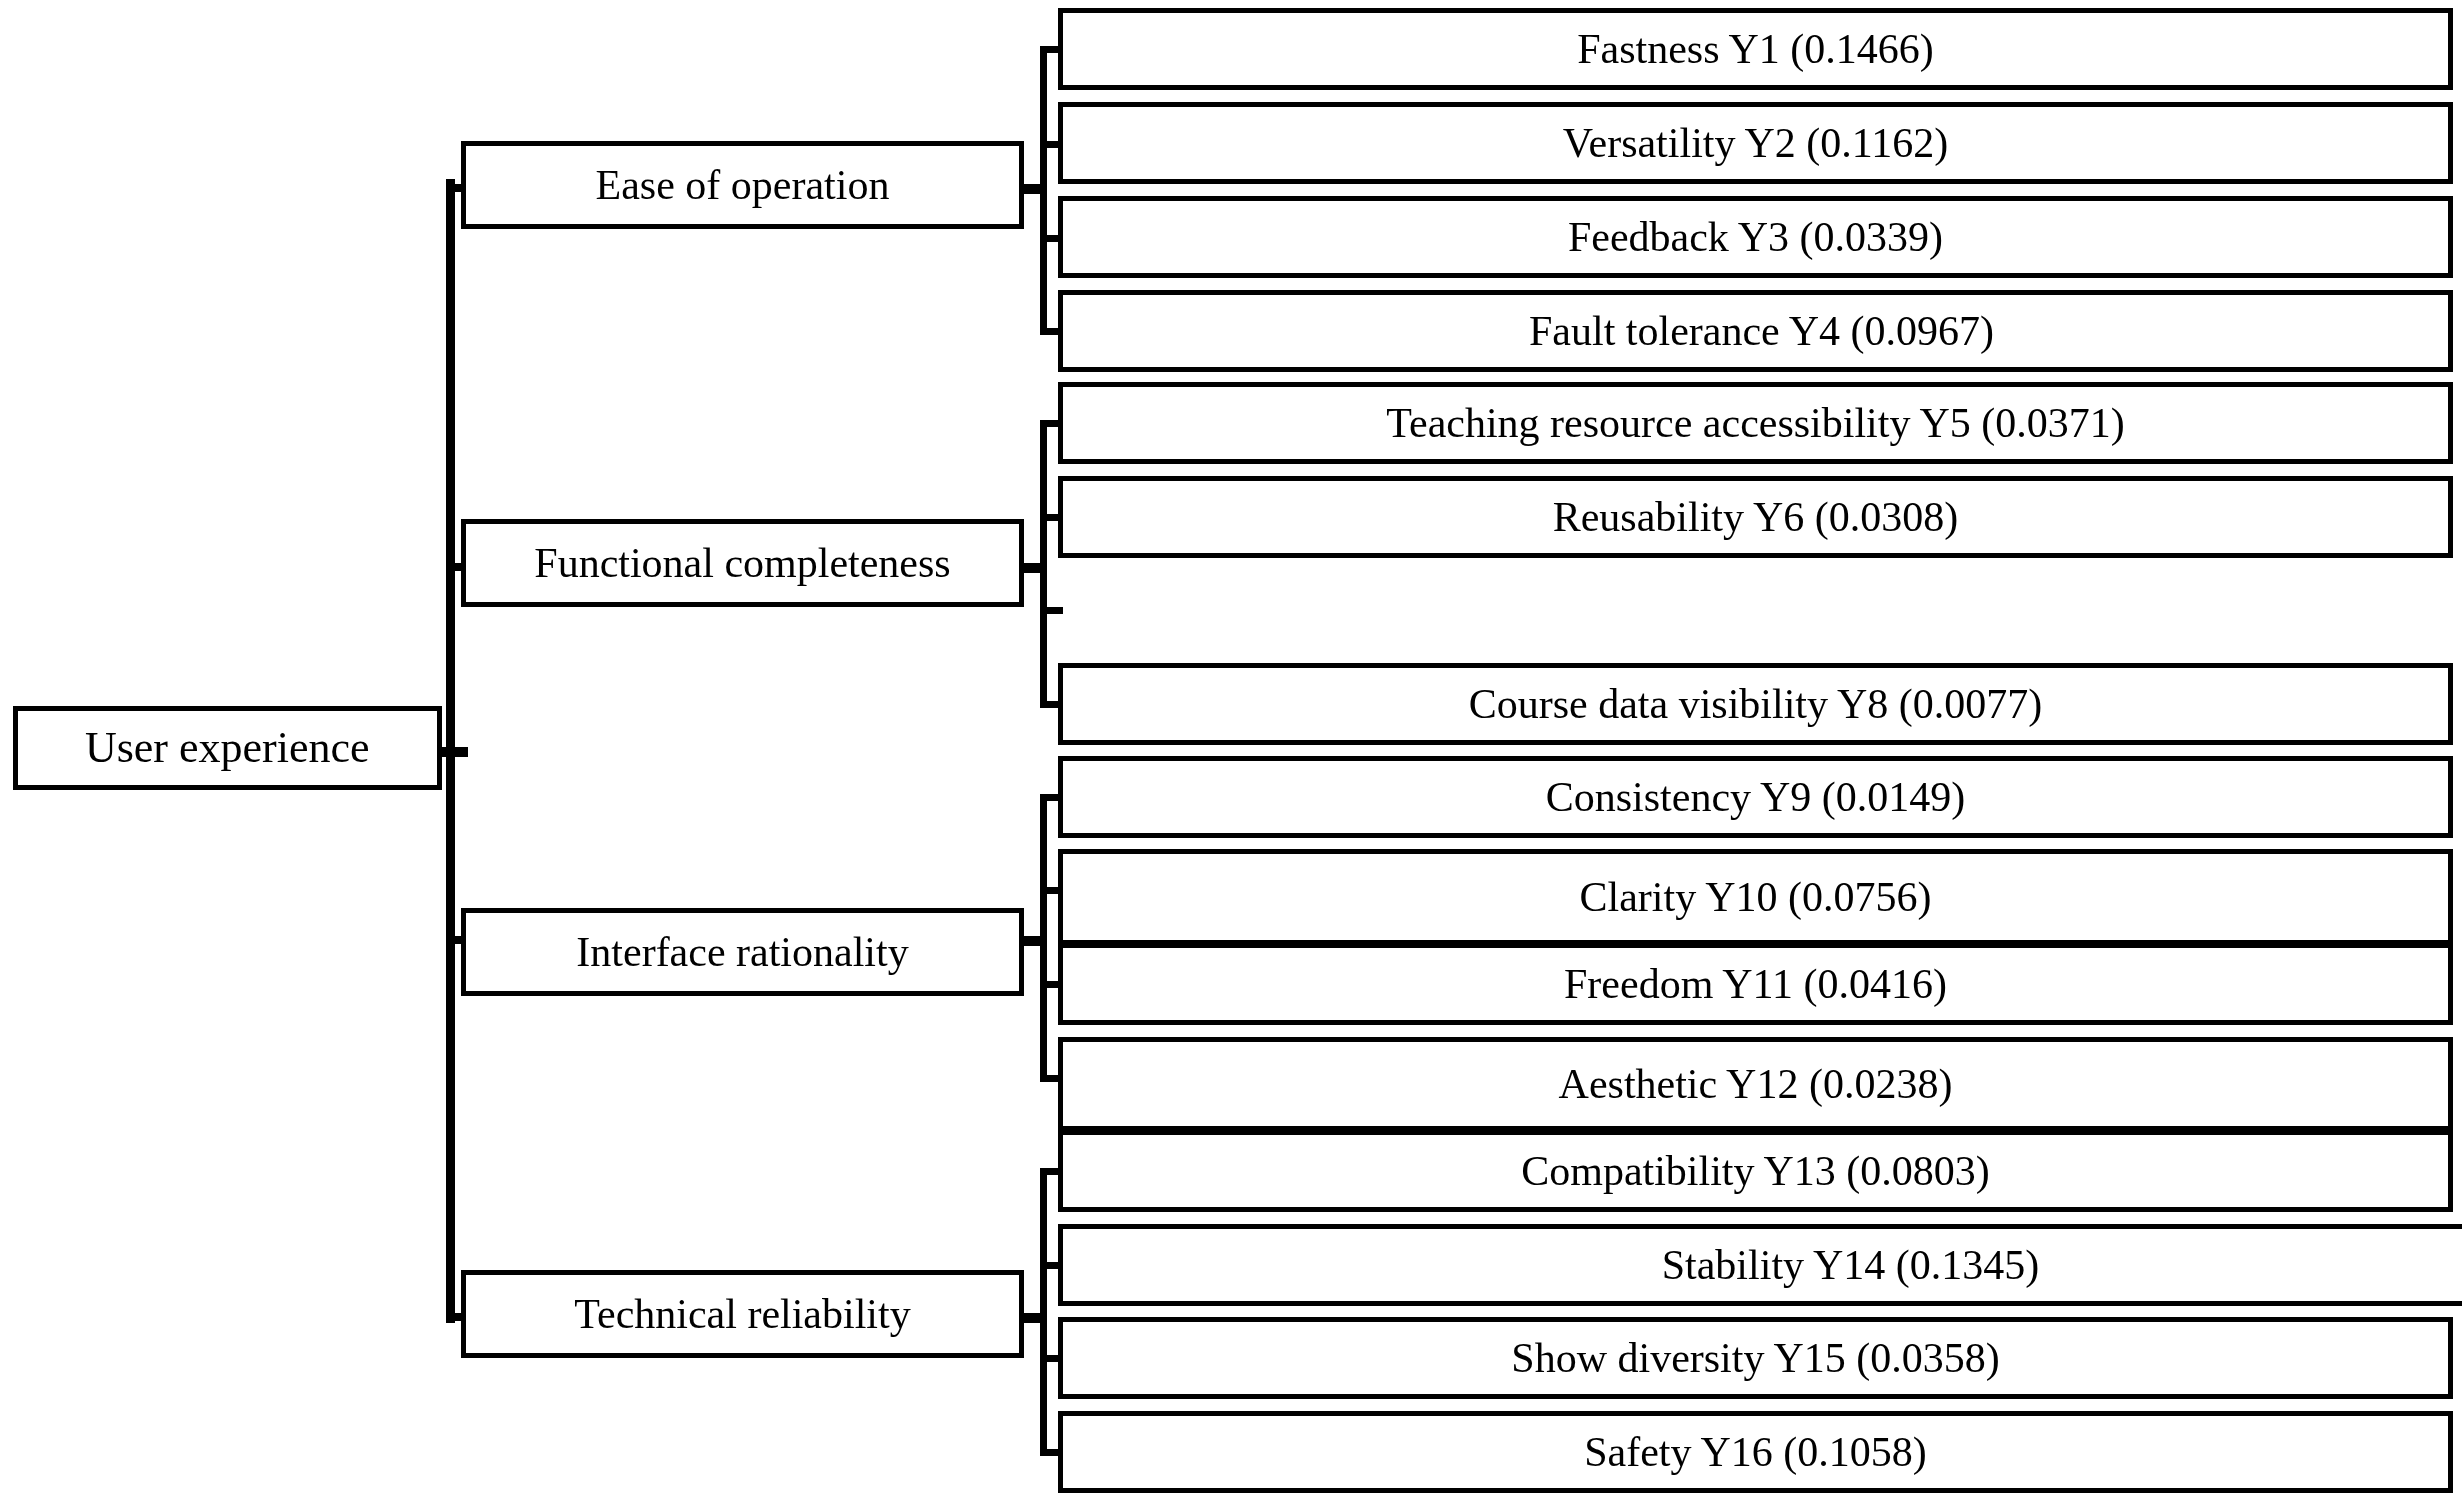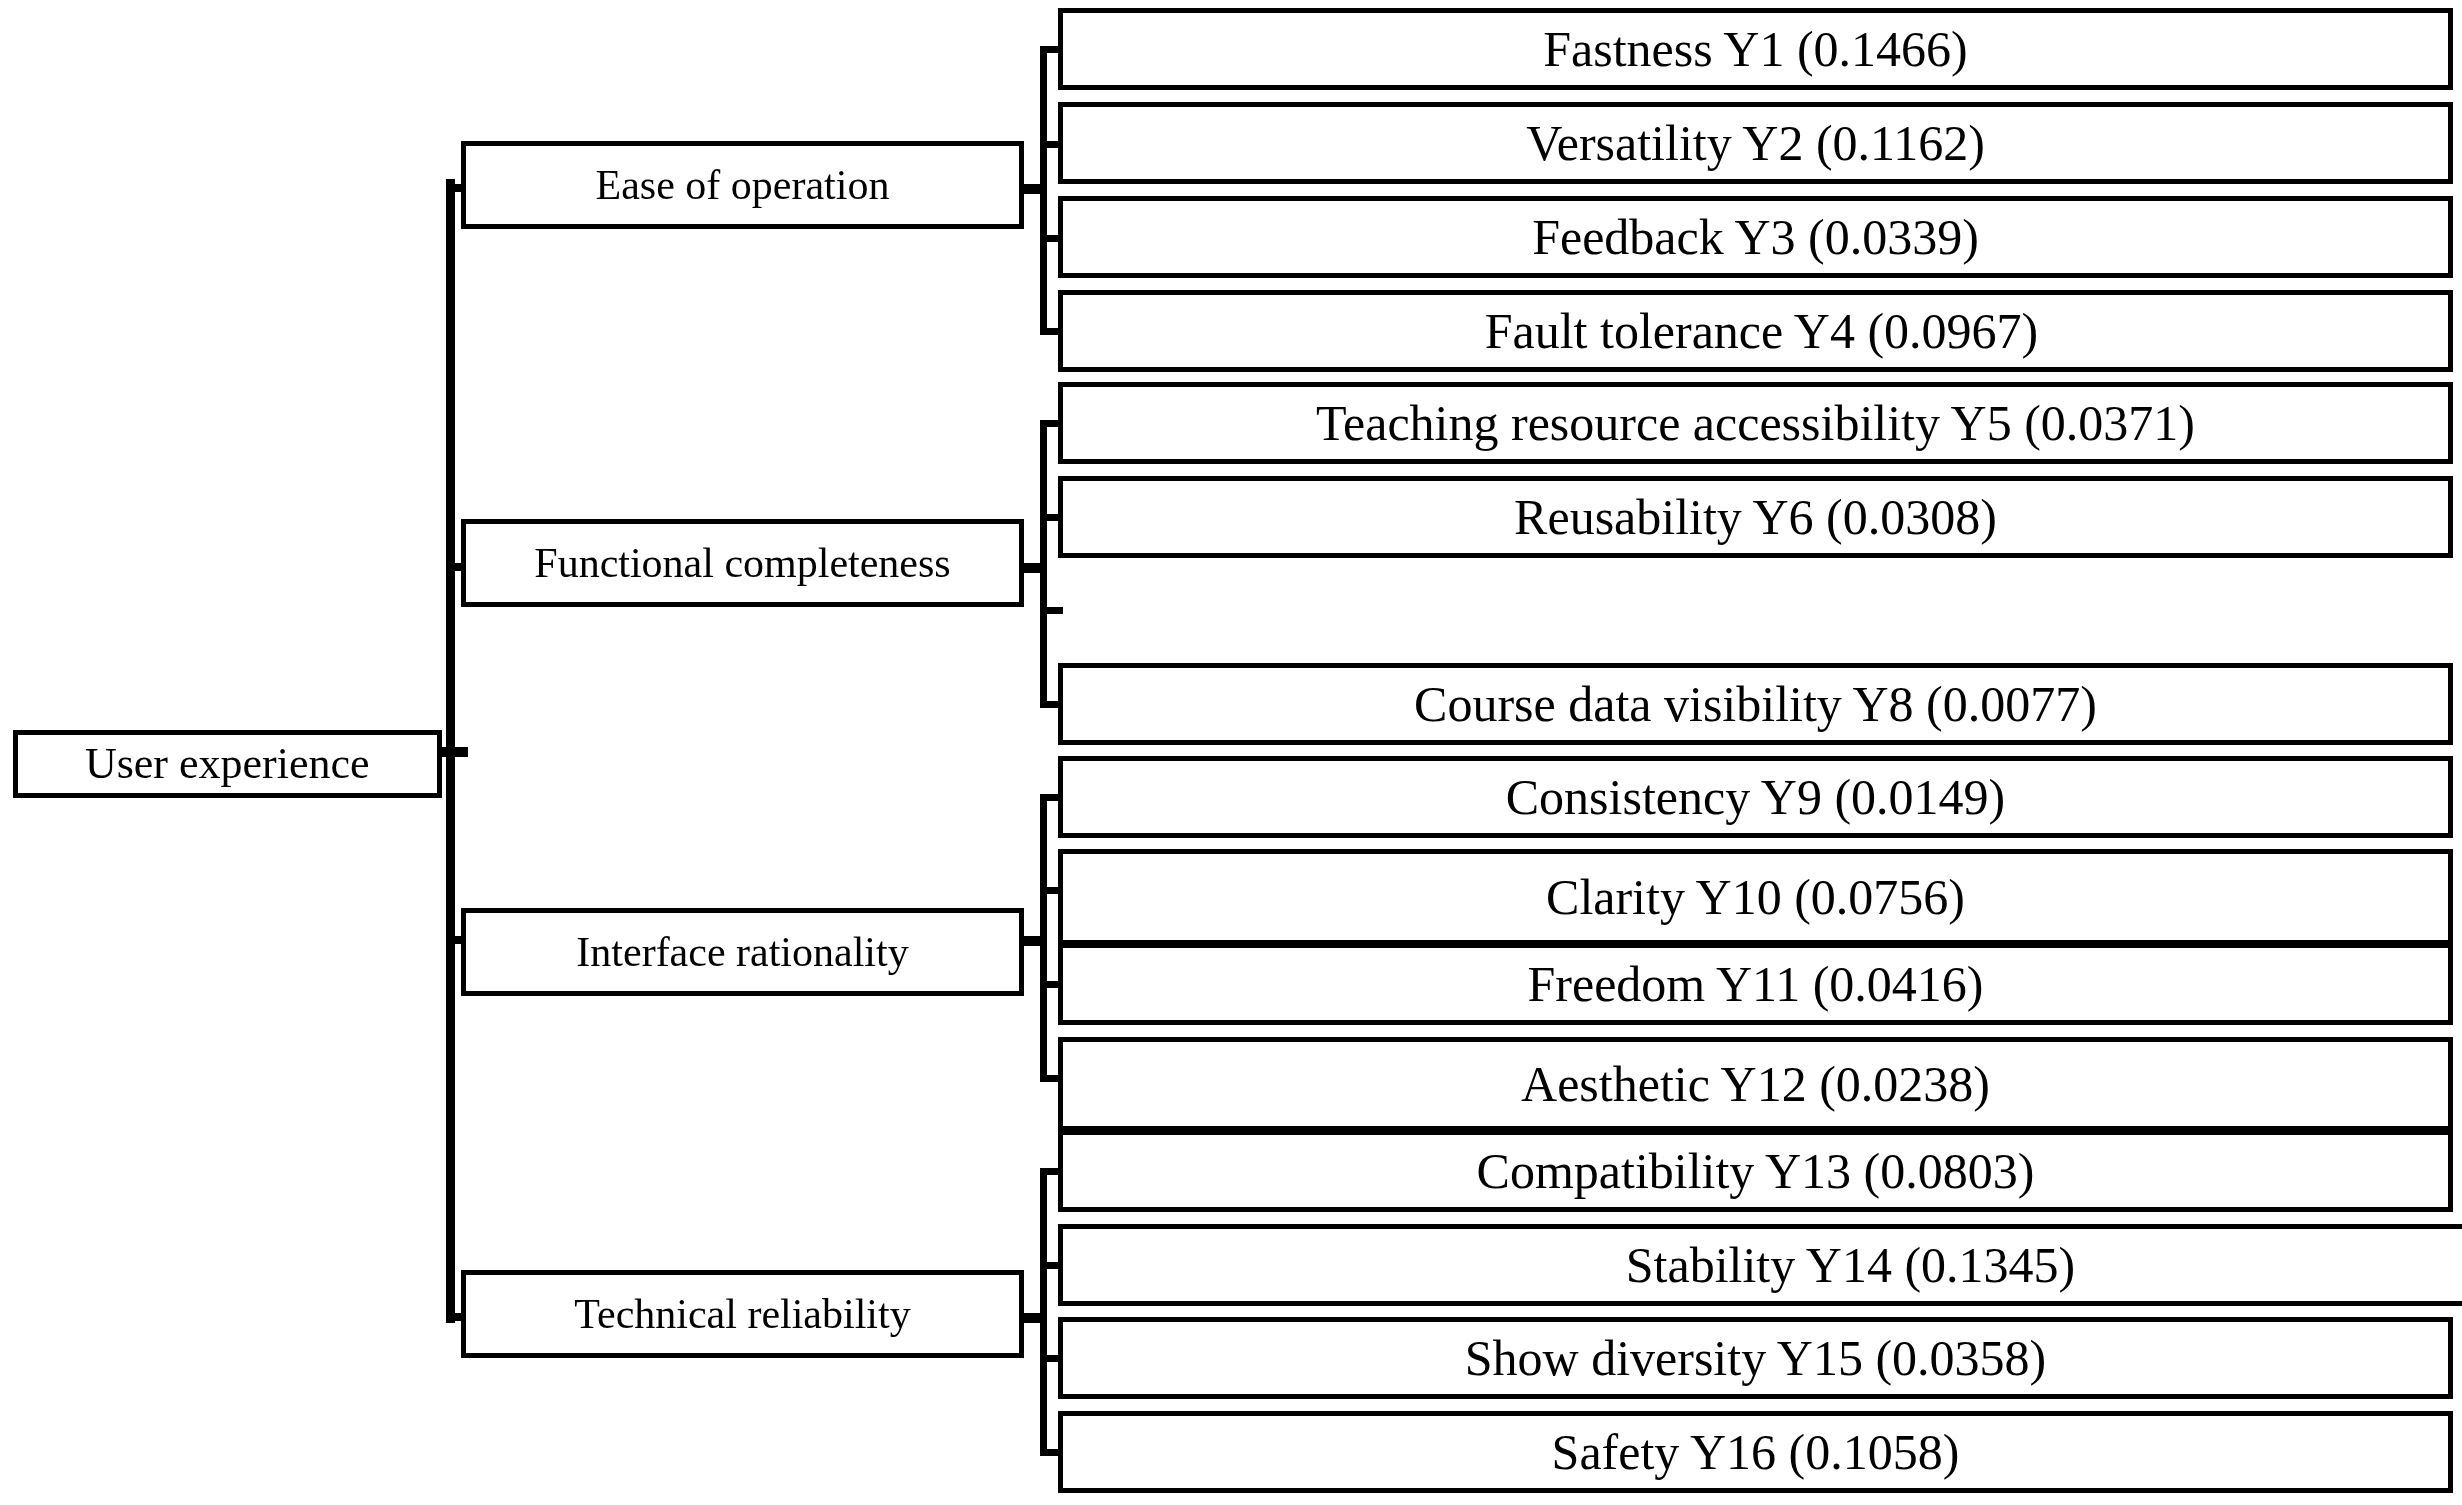--- a/index.html
+++ b/index.html
@@ -48,7 +48,7 @@
 
   
   .leaf-node {
-    font-size: 50px;
+    font-size: 42px;
     border-width: 5px;
   }
 

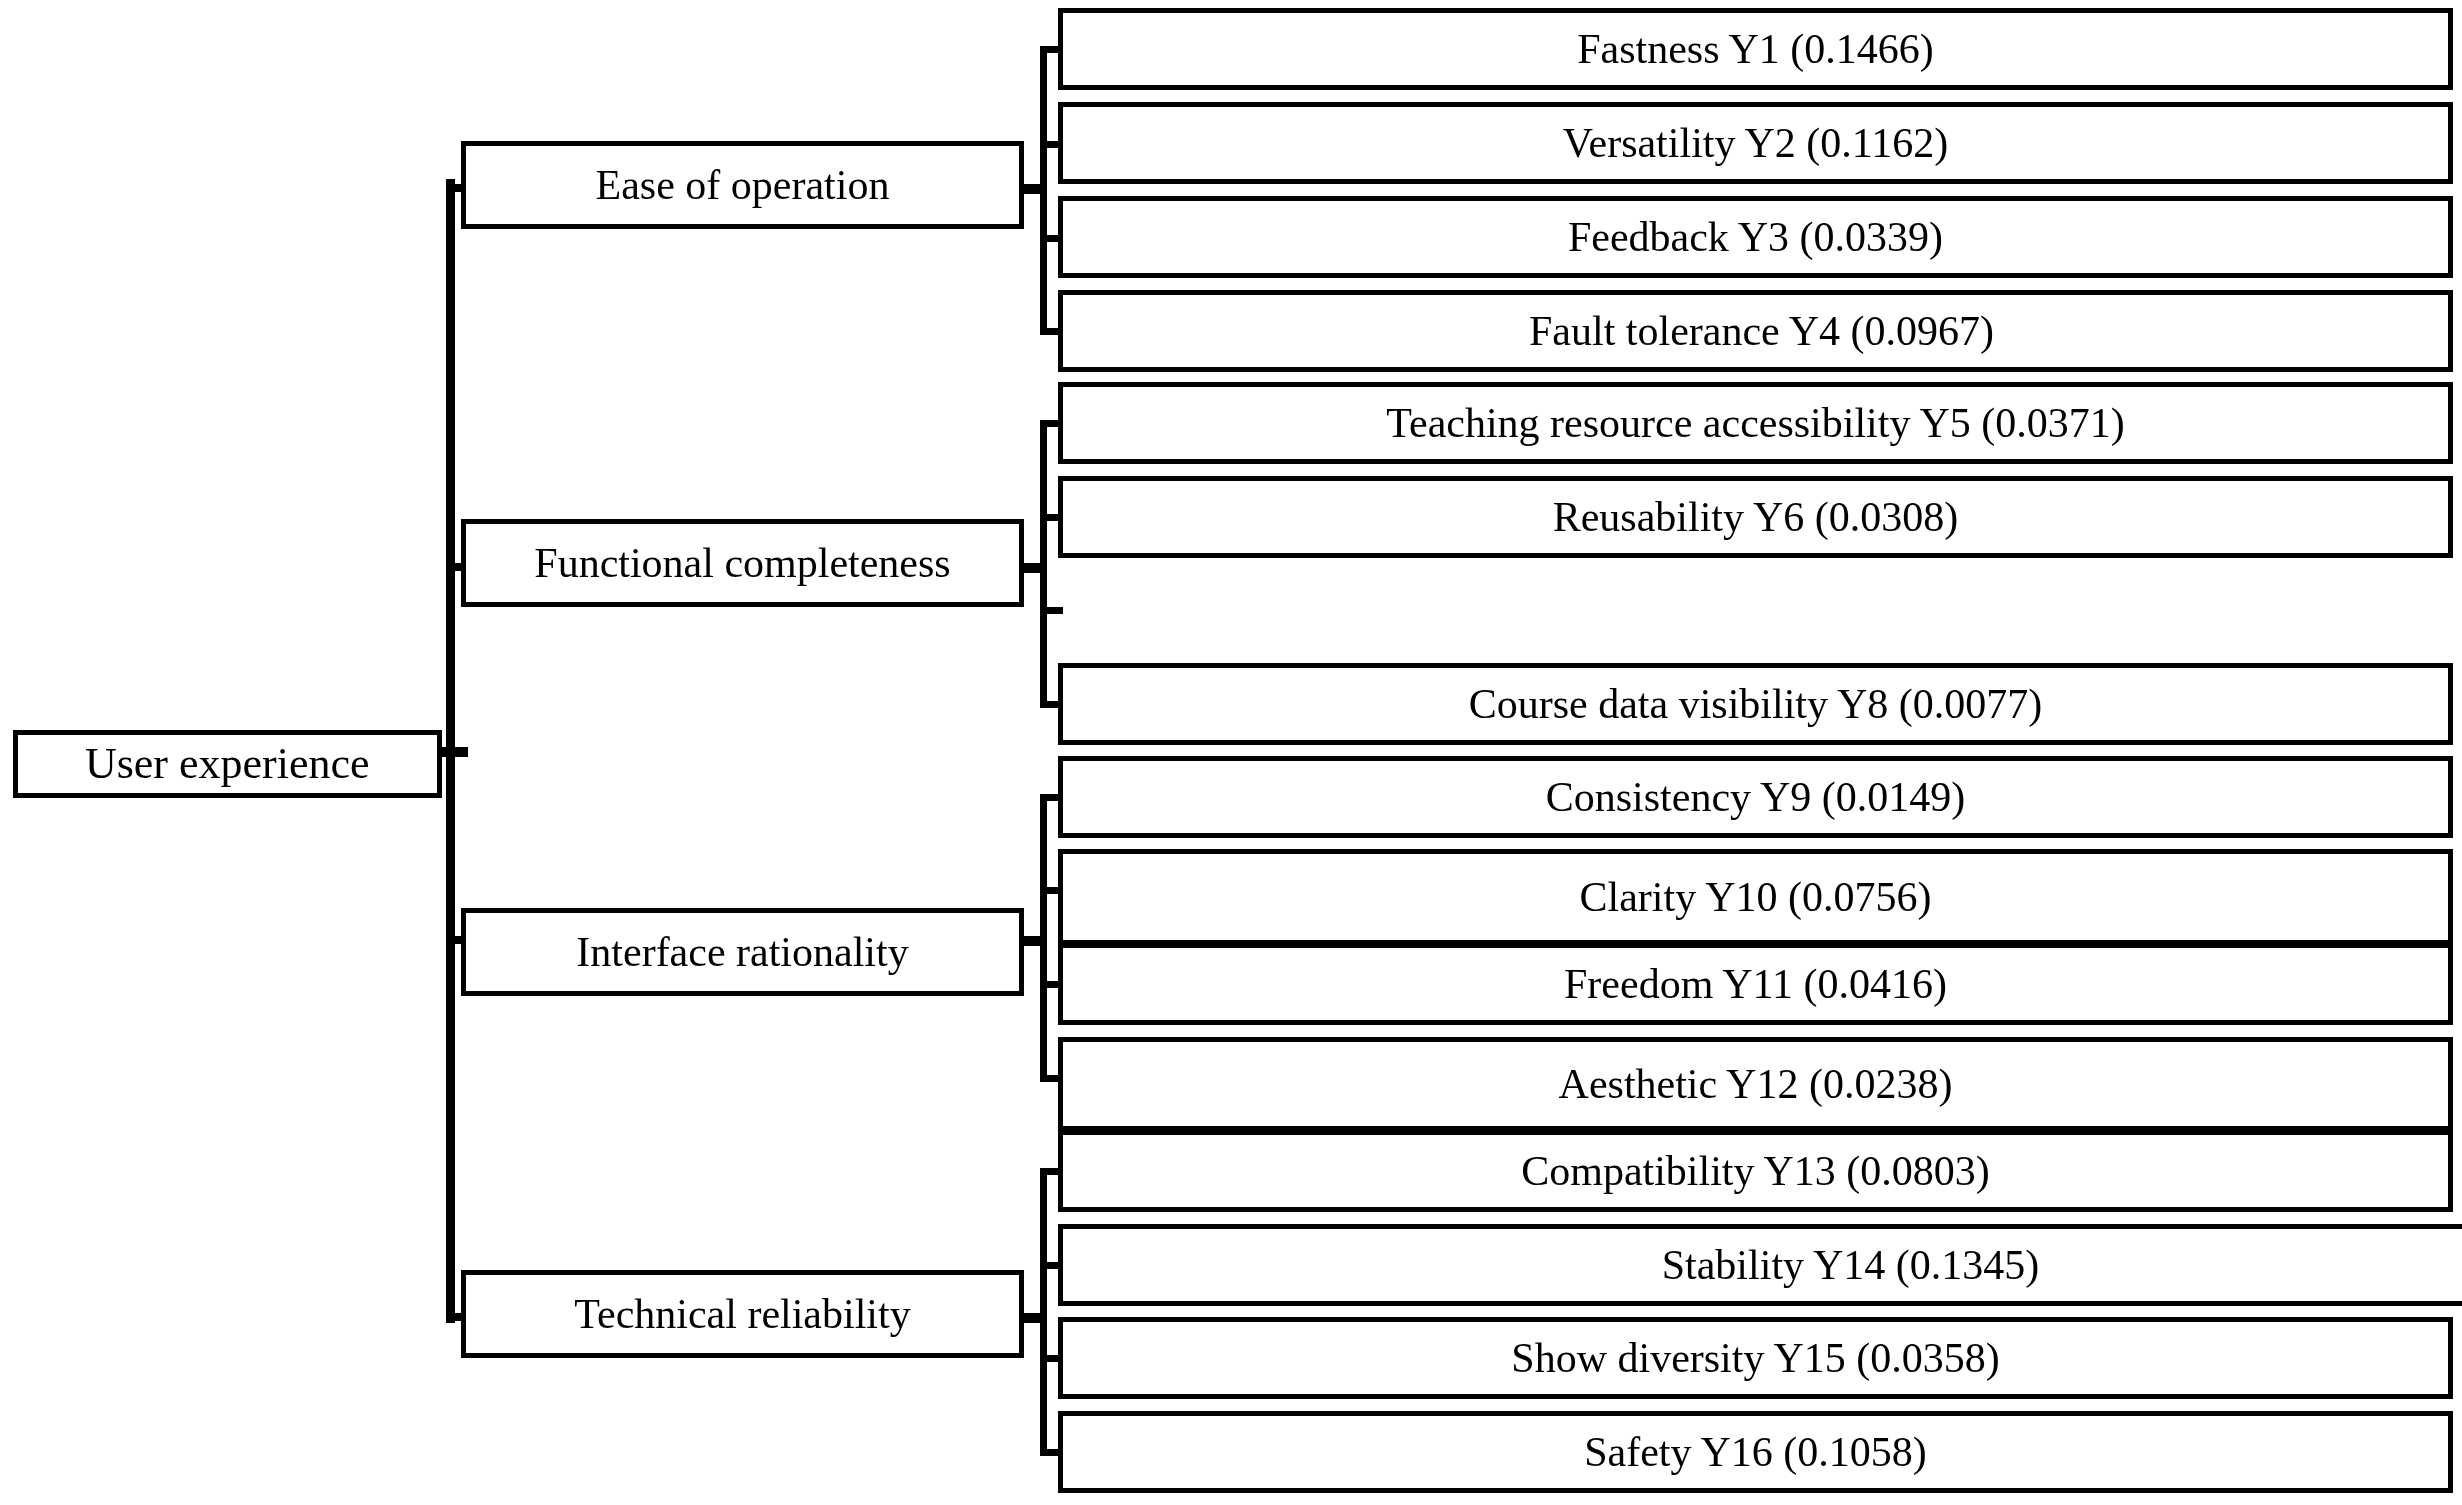--- a/index.html
+++ b/index.html
@@ -103,7 +103,7 @@
   <div class="edge edge-h-thin" style="left:1040px; top:1355px; width:22.5px;"></div>
   <div class="edge edge-h-thin" style="left:1040px; top:1449px; width:22.5px;"></div>
 
-  <div class="node root-node" style="left:12.7px; top:706px; width:429px; height:68px;margin-top:24px;">
+  <div class="node root-node" style="left:12.7px; top:706px; width:429px; height:84px;">
     <span class="node-label">User experience</span>
   </div>
 

